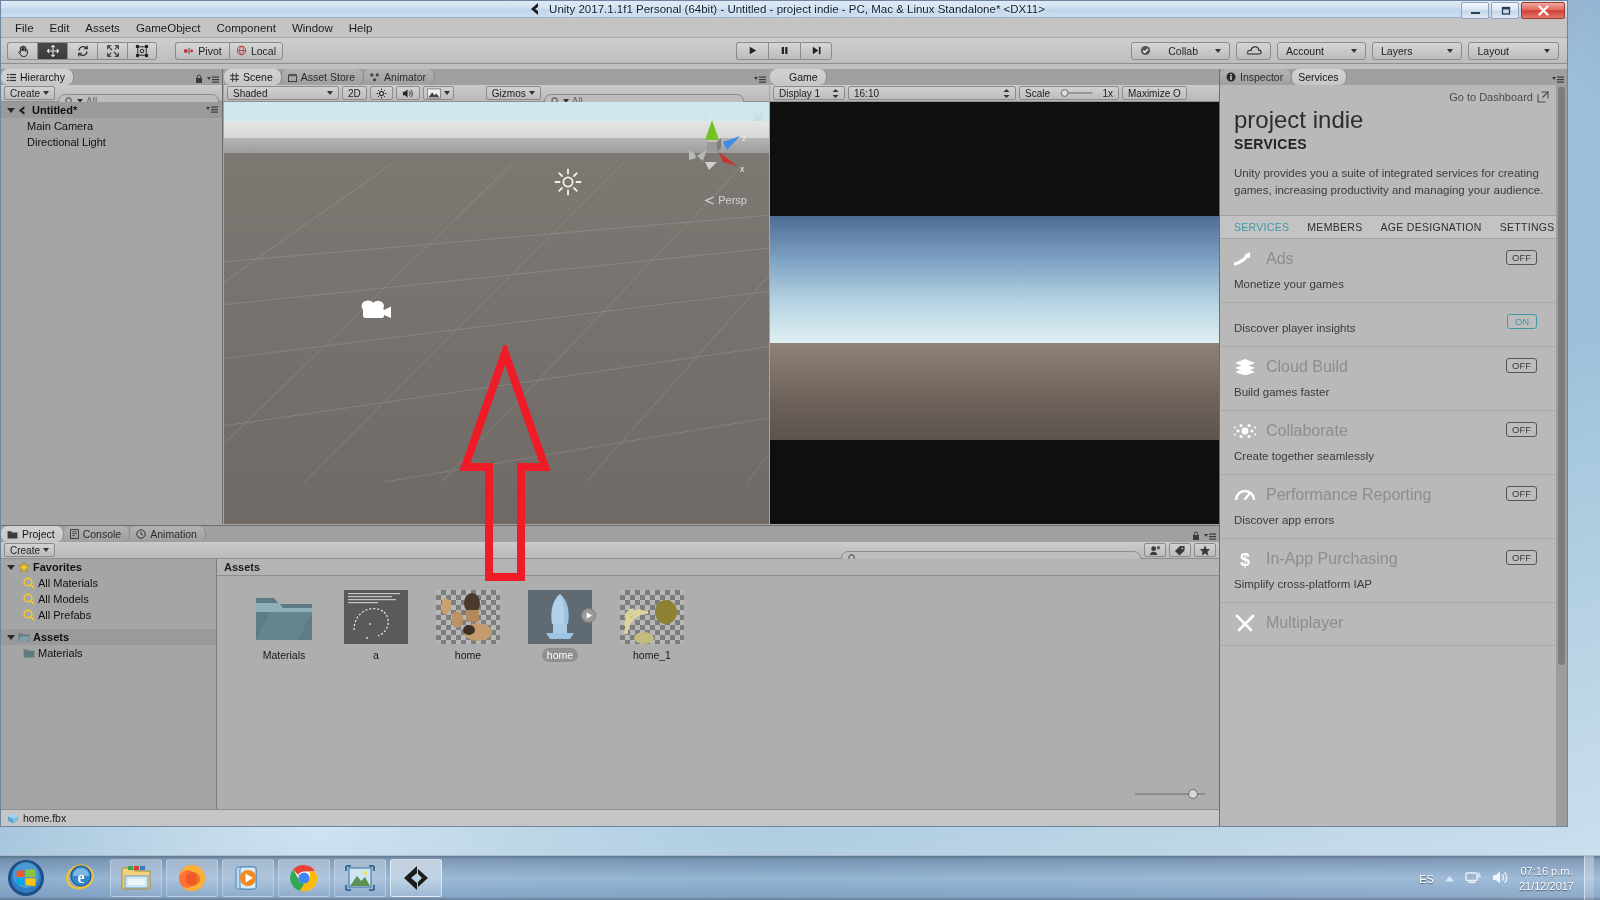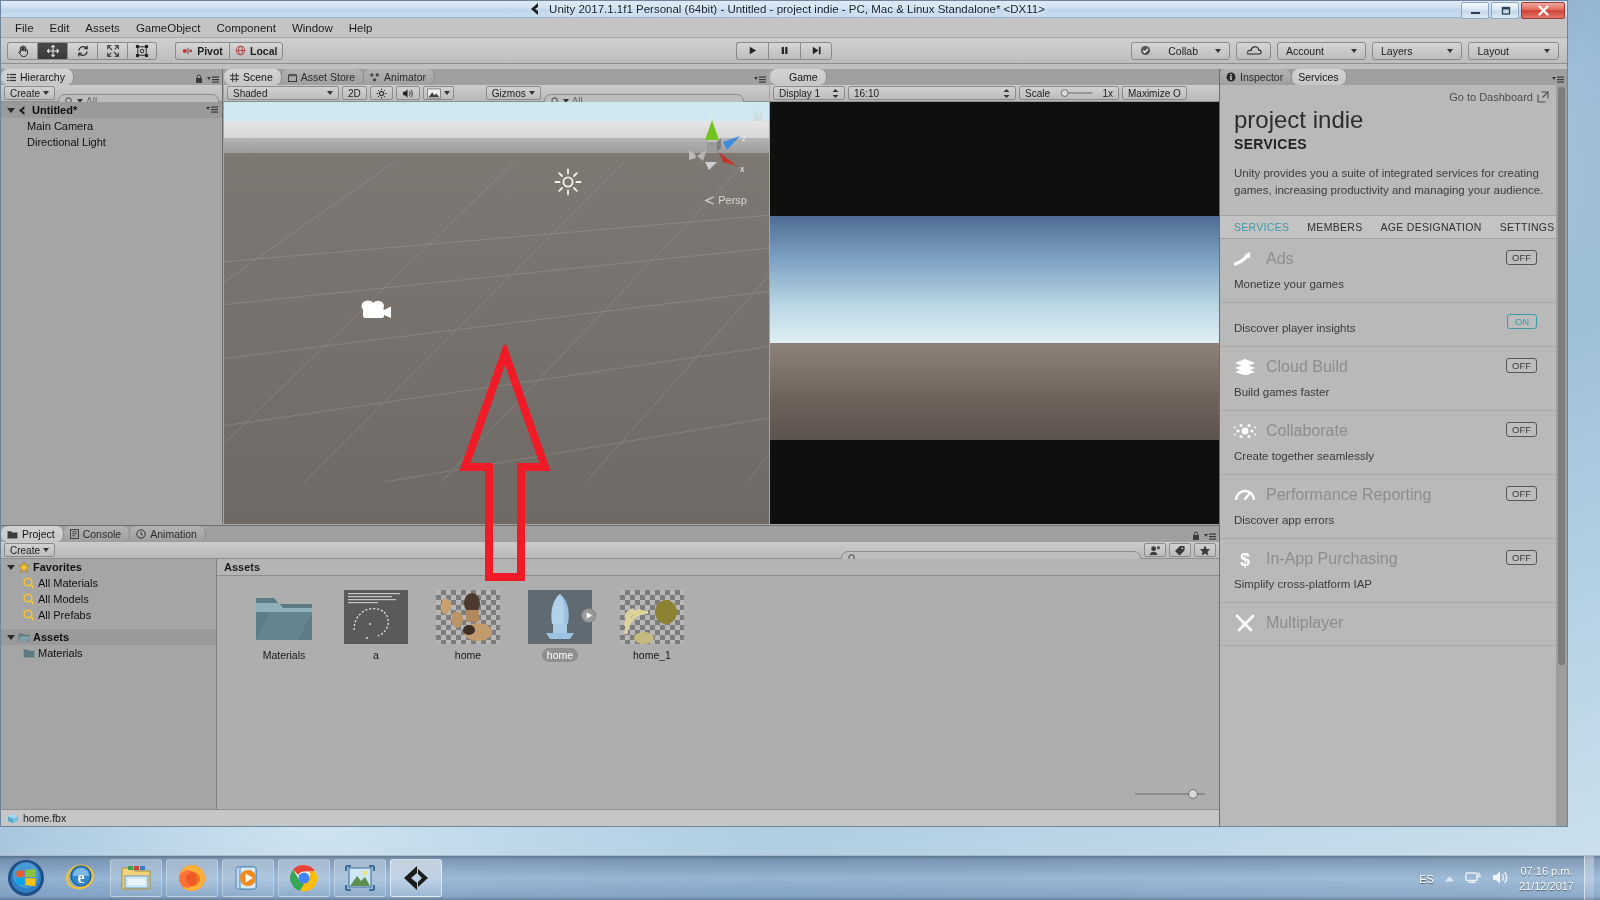--- a/index.html
+++ b/index.html
@@ -94,7 +94,7 @@
   .tb-btn.active svg { stroke:#e8e8e8; }
 
   .tb-pivot { margin-left:18px; display:flex; }
-  .tb-pivot .tb-btn { min-width:54px; gap:4px;font-weight:bold; }
+  .tb-pivot .tb-btn { min-width:54px; gap:4px; }
 
   #play-group {
     position:absolute; left:50%; transform:translateX(-50%);

